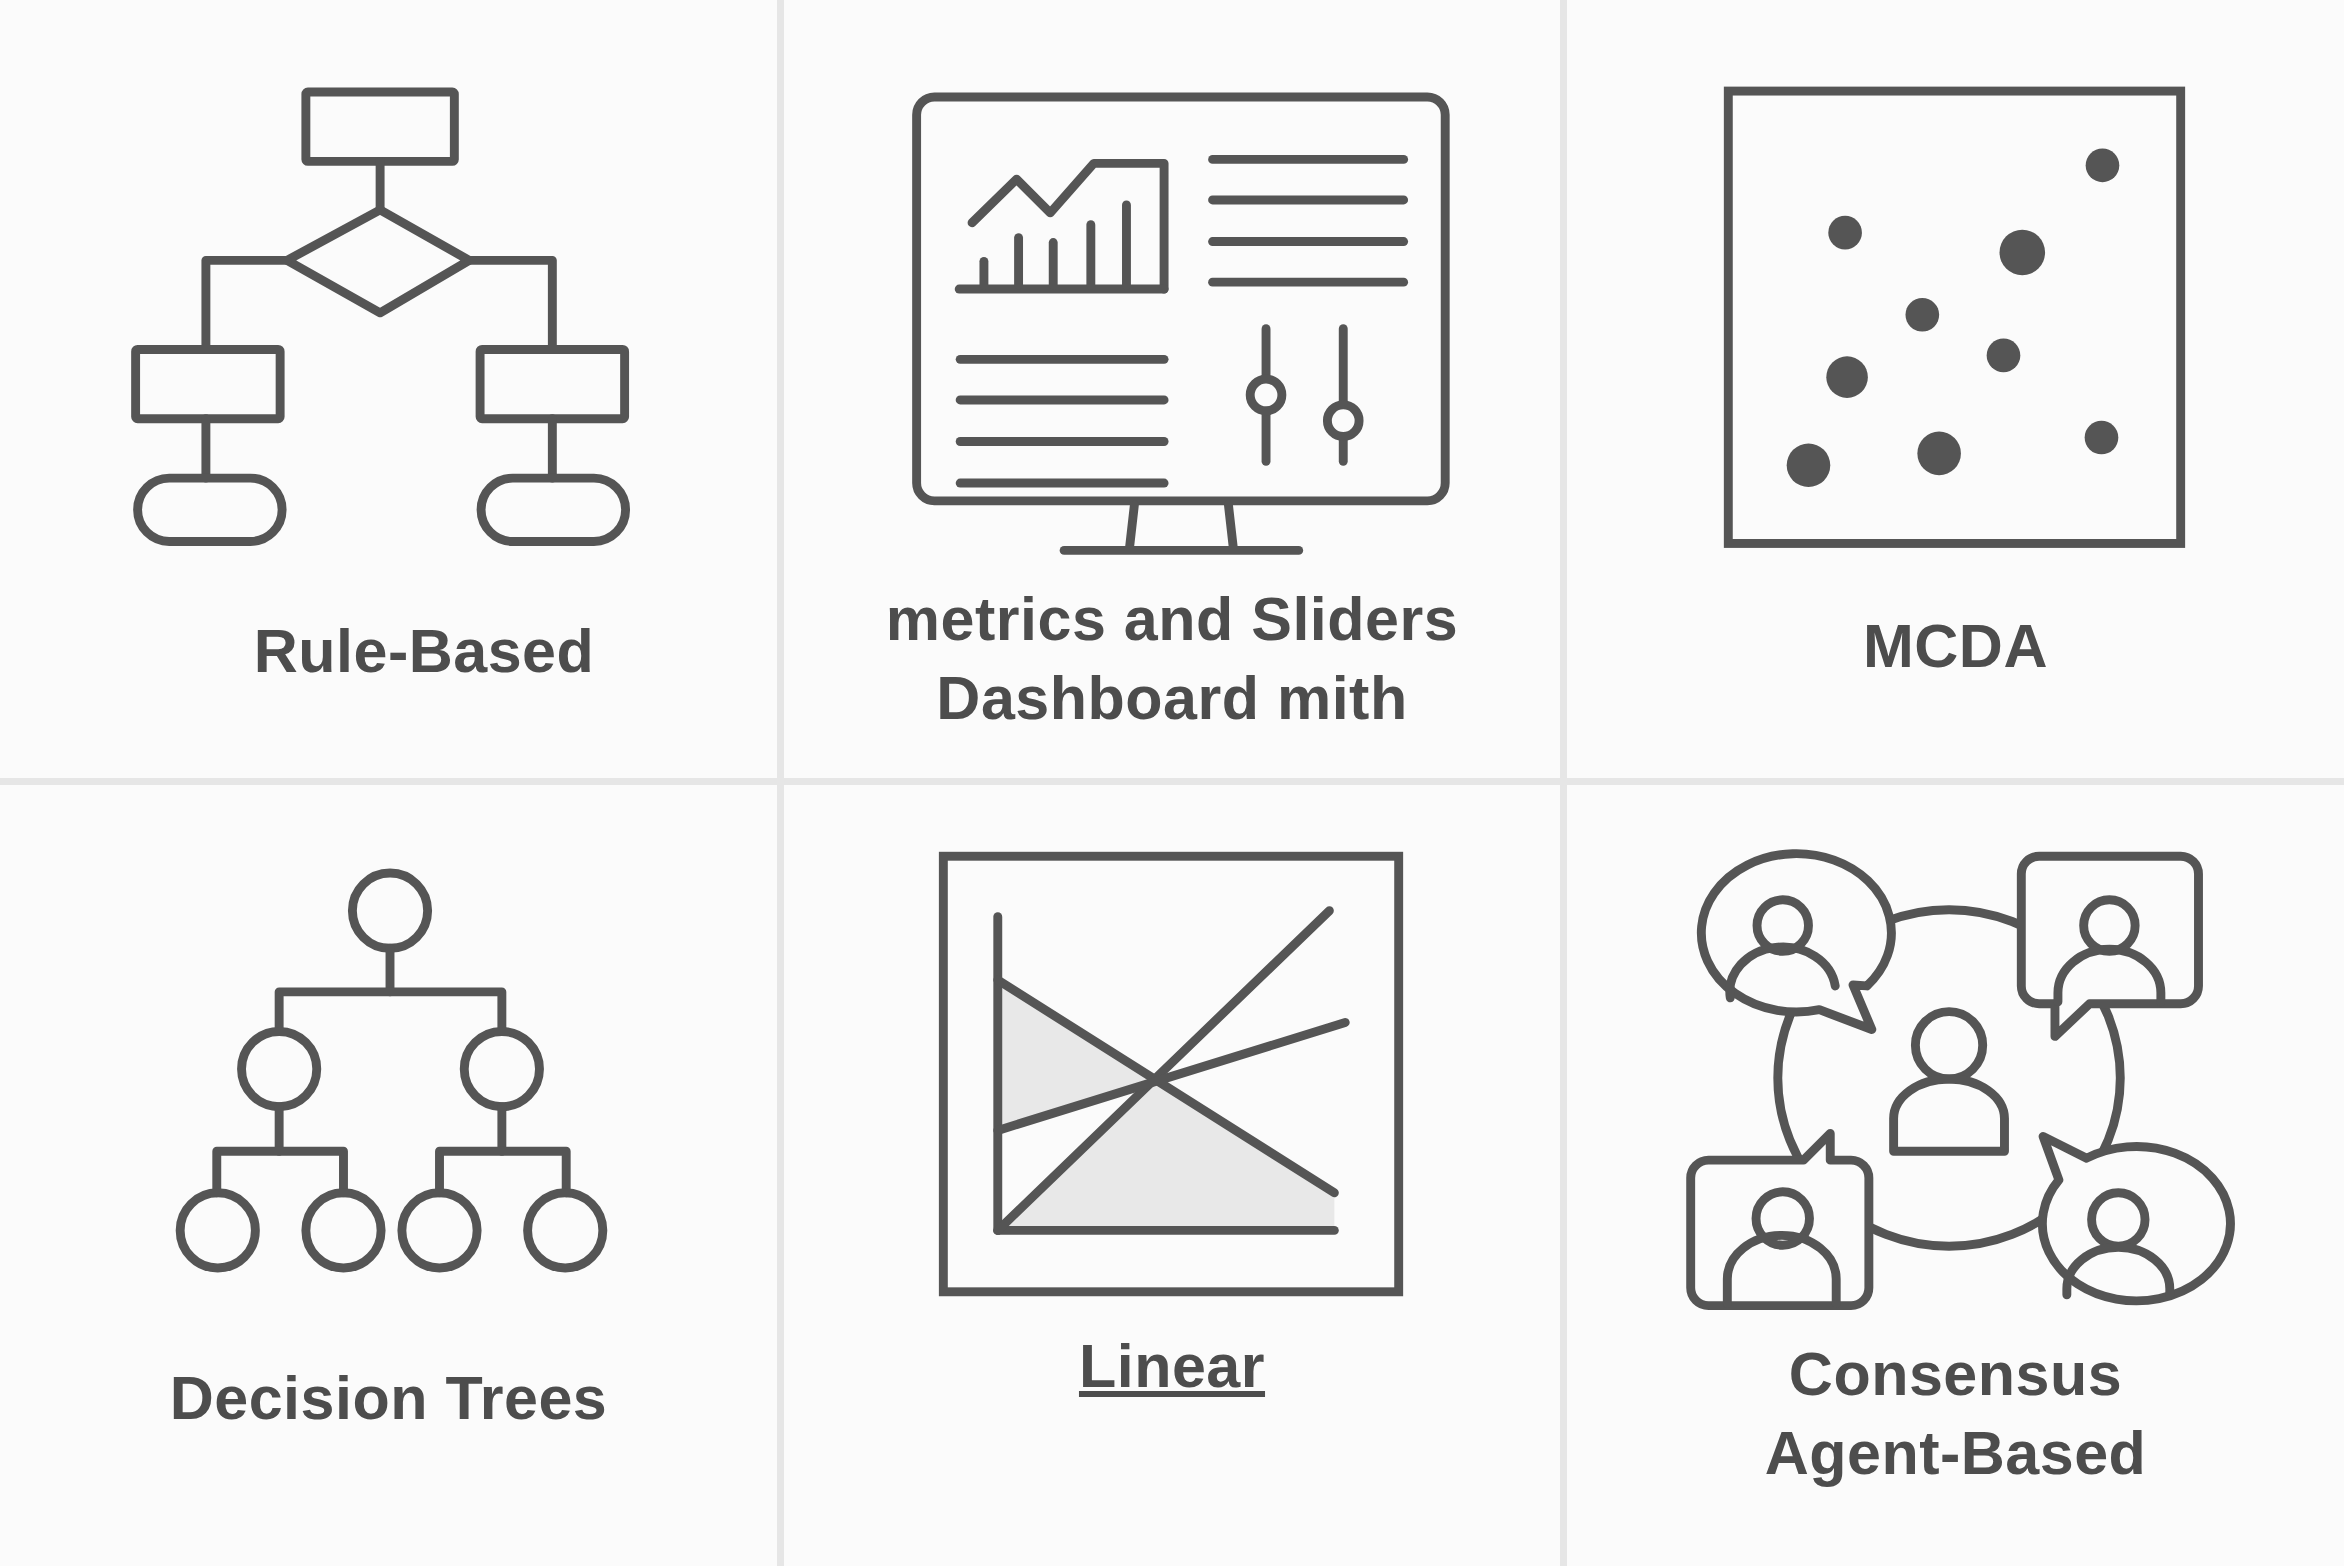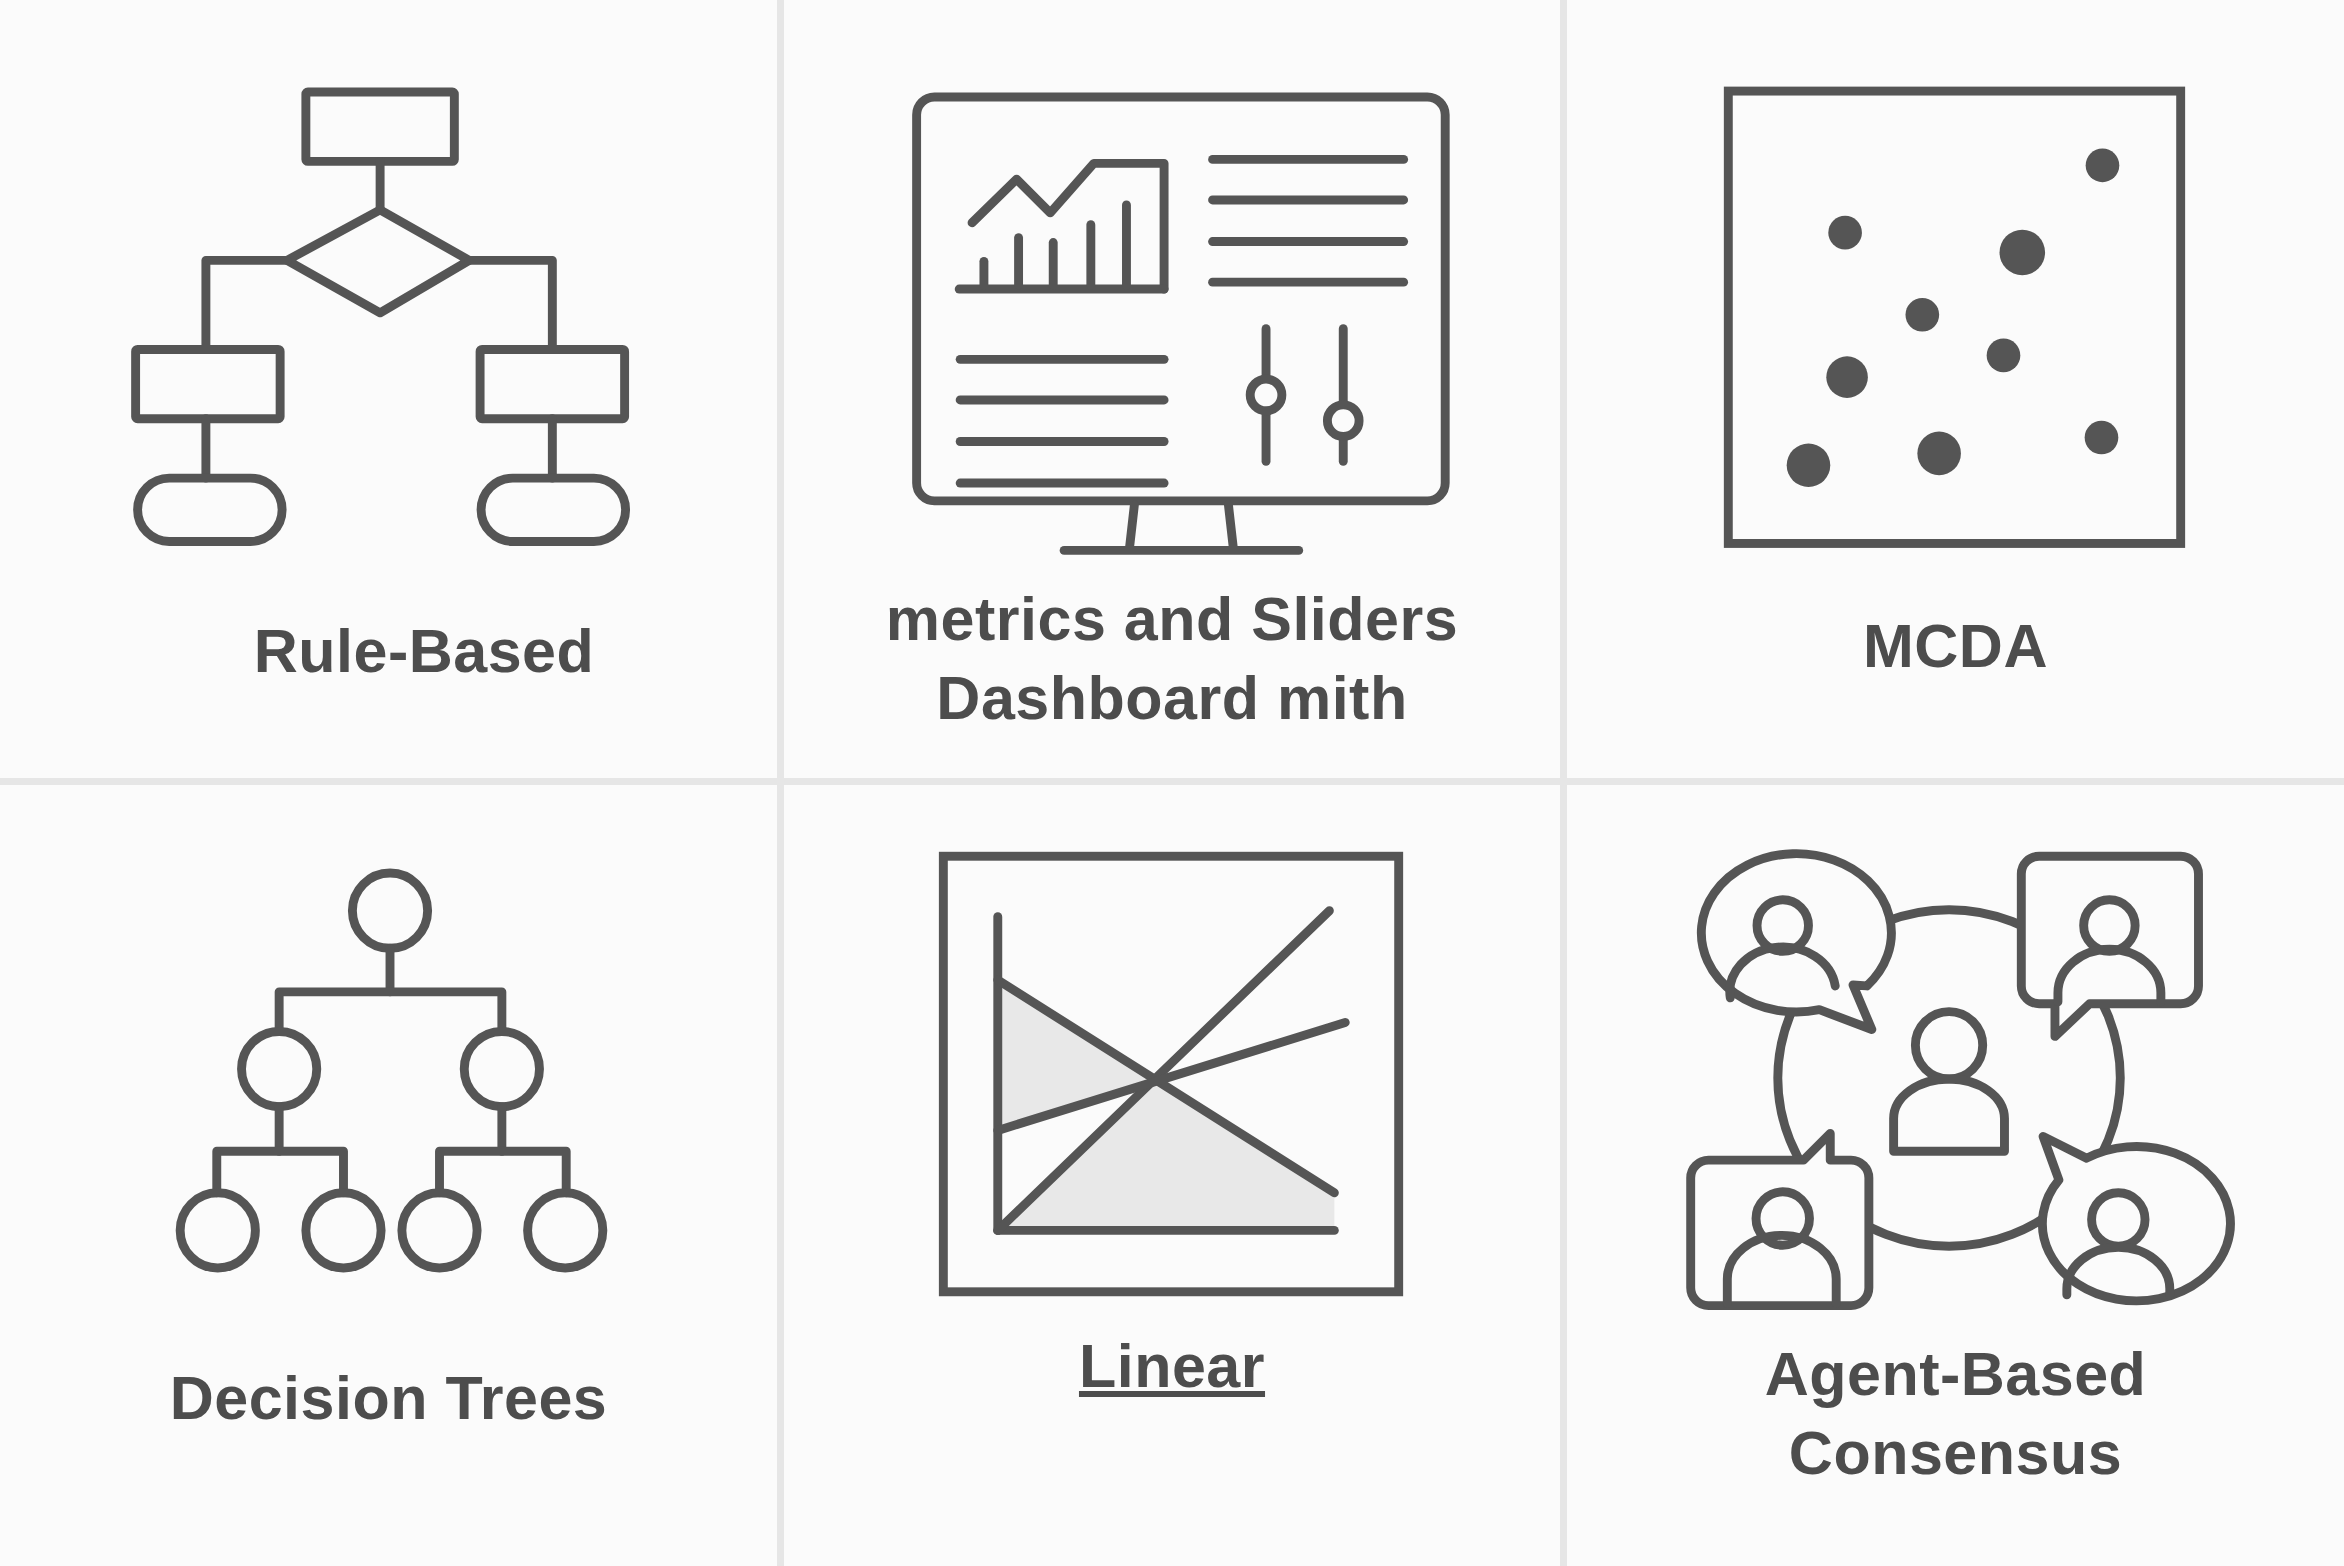--- a/index.html
+++ b/index.html
@@ -164,8 +164,8 @@
   <div>Linear</div>
 </div>
 <div class="label" style="left:1567px;top:1335px;width:777px;">
+  <div>Consensus</div>
   <div>Agent-Based</div>
-  <div>Consensus</div>
 </div>
 
 

